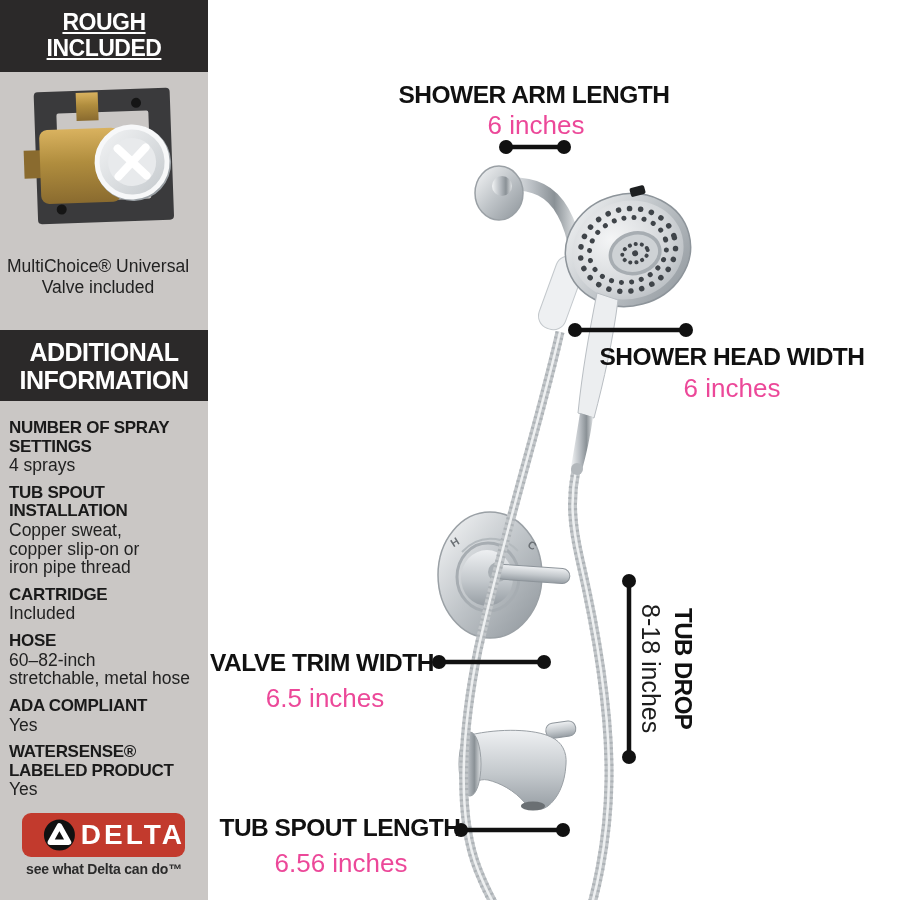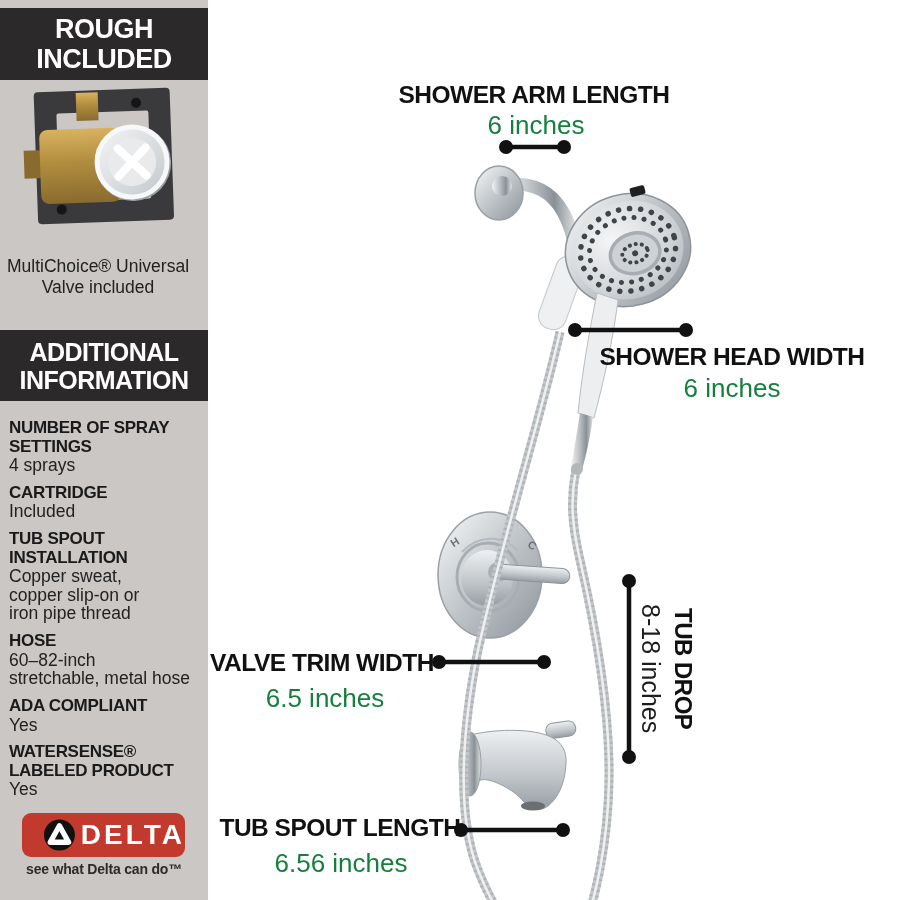--- a/index.html
+++ b/index.html
@@ -11,7 +11,7 @@
   .blk-header{position:absolute;left:0;width:208px;background:#2b2929;color:#fff;
       display:flex;align-items:center;justify-content:center;text-align:center;
       font-weight:bold;line-height:1.12;letter-spacing:-0.5px;white-space:pre-line;}
-  .rough-hd{top:8px;height:72px;font-size:27px;}
+  .rough-hd{top:0;height:72px;font-size:23px;text-decoration:underline;}
   .addl-hd{top:330px;height:71px;font-size:25px;}
   .valve-img{position:absolute;left:20px;top:80px;}
   .caption{position:absolute;left:0;top:256px;width:196px;text-align:center;

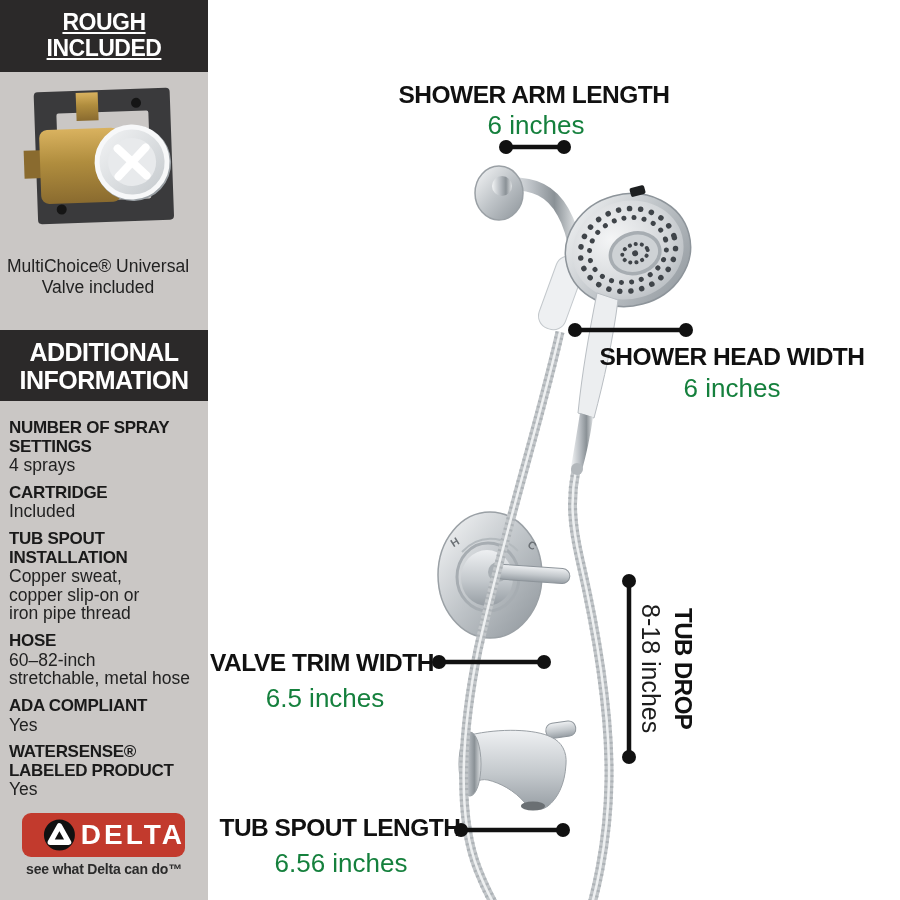--- a/index.html
+++ b/index.html
@@ -33,7 +33,7 @@
   .fixture{position:absolute;left:208px;top:72px;}
   .dim-label{position:absolute;transform:translateX(-50%);white-space:nowrap;text-align:center;}
   .dim-title{font-weight:bold;font-size:24.5px;letter-spacing:-0.5px;color:#111;text-align:right;}
-  .dim-value{font-size:26px;color:#15803d;}
+  .dim-value{font-size:26px;color:#ec4899;}
   .vert{position:absolute;writing-mode:vertical-rl;text-orientation:mixed;
       display:flex;align-items:center;justify-content:center;height:176px;top:581px;}
   .vert.val{left:634px;width:32px;font-size:25px;color:#1c1c1c;}

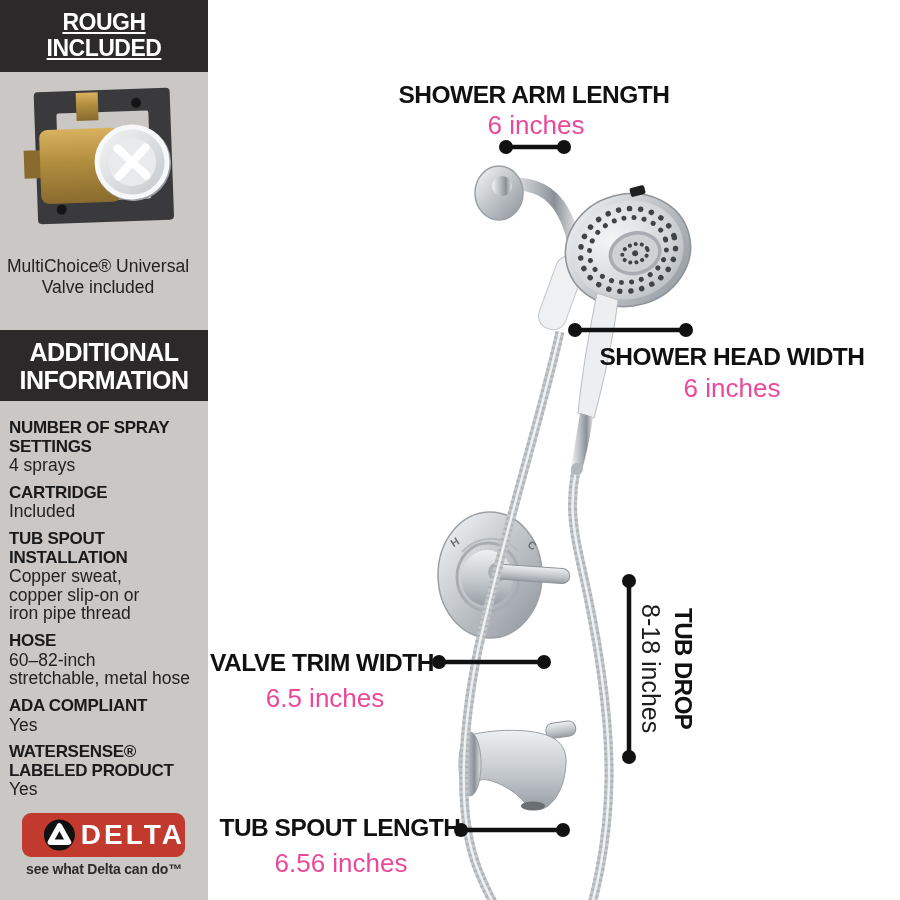--- a/index.html
+++ b/index.html
@@ -89,15 +89,15 @@
         <div class="val">4 sprays</div>
       </div>
       <div class="spec">
-        <div class="lbl">CARTRIDGE</div>
-        <div class="val">Included</div>
-      </div>
-      <div class="spec">
         <div class="lbl">TUB SPOUT
 INSTALLATION</div>
         <div class="val">Copper sweat,
 copper slip-on or
 iron pipe thread</div>
+      </div>
+      <div class="spec">
+        <div class="lbl">CARTRIDGE</div>
+        <div class="val">Included</div>
       </div>
       <div class="spec">
         <div class="lbl">HOSE</div>

